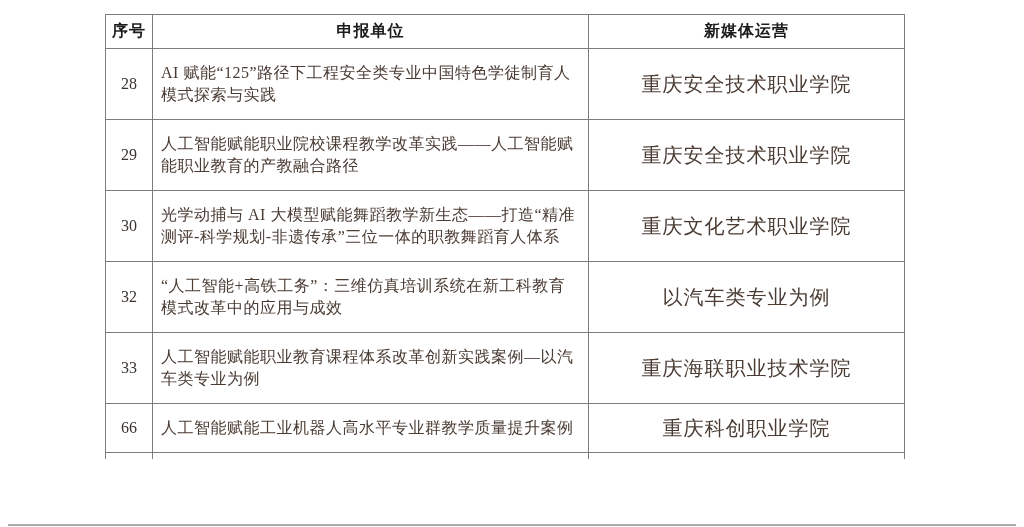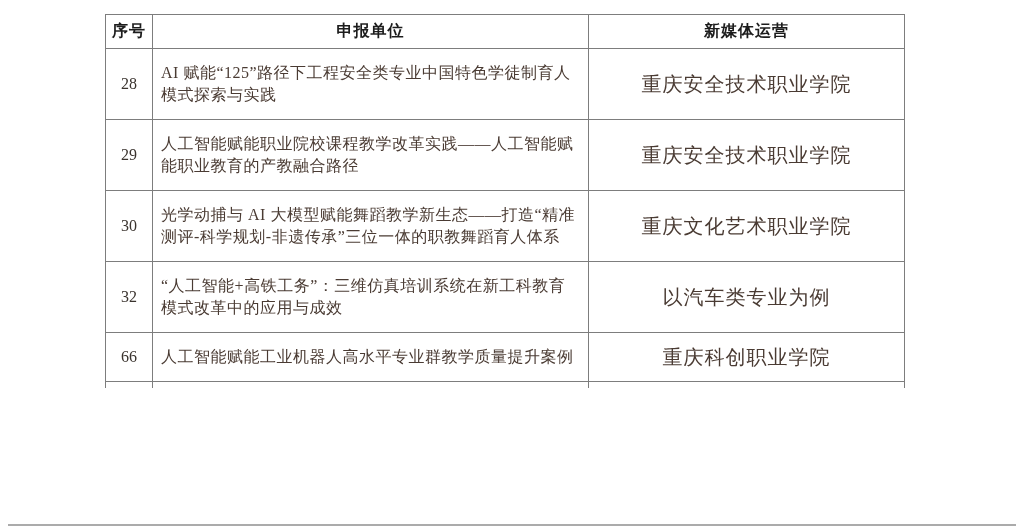--- a/index.html
+++ b/index.html
@@ -125,6 +125,11 @@
     <td class="org">以汽车类专业为例</td>
   </tr>
           <tr>
+    <td class="num">33</td>
+    <td class="case">人工智能赋能职业教育课程体系改革创新实践案例—以汽车类专业为例</td>
+    <td class="org">重庆海联职业技术学院</td>
+  </tr>
+          <tr>
     <td class="num">66</td>
     <td class="case">人工智能赋能工业机器人高水平专业群教学质量提升案例</td>
     <td class="org">重庆科创职业学院</td>

